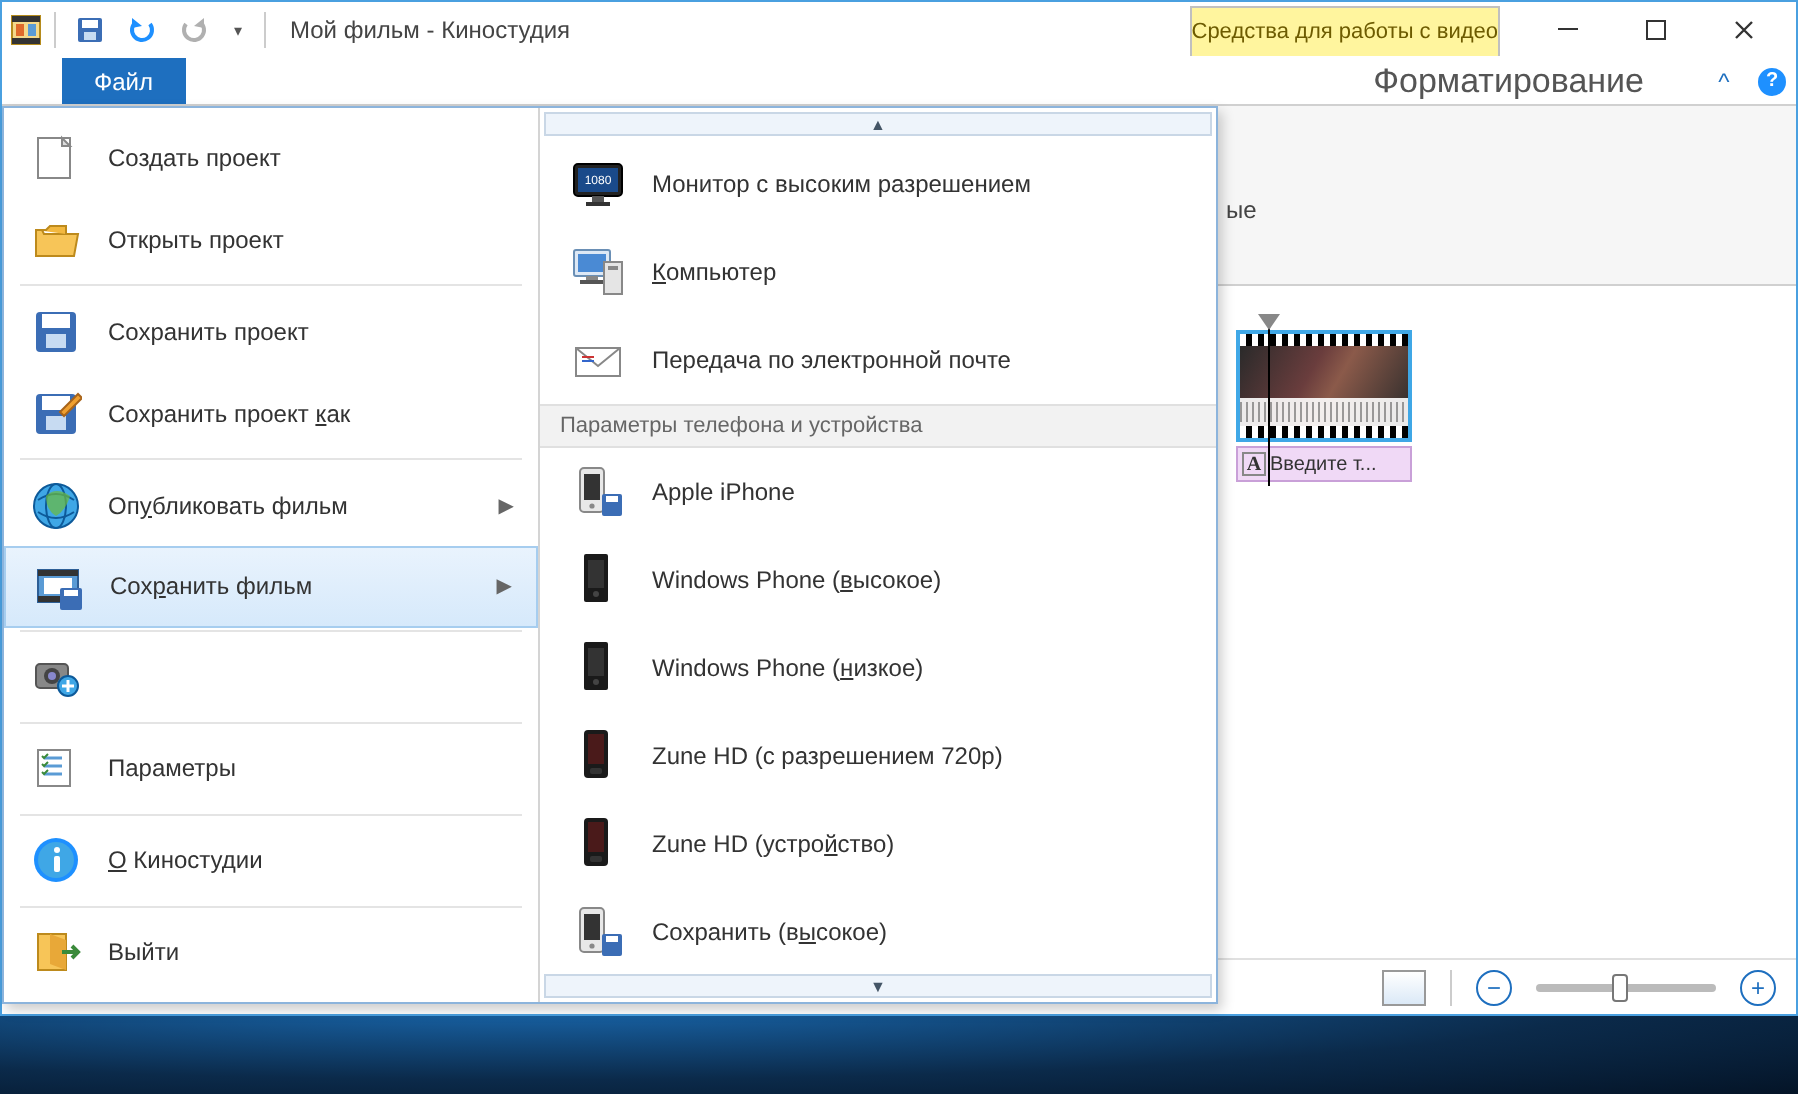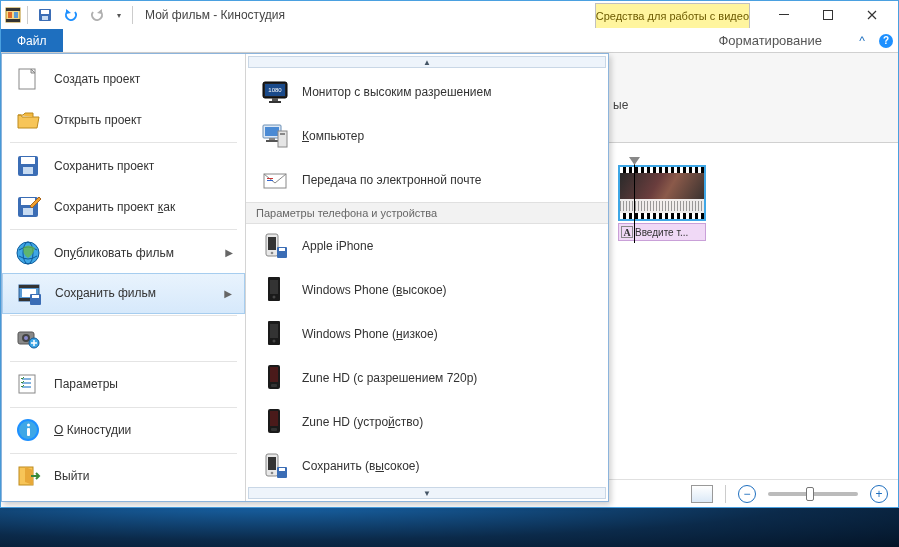--- a/index.html
+++ b/index.html
@@ -16,7 +16,7 @@
   .ctx-other { background: #e9c6f2; color: #7a3a8e; }
   .win-controls { display: flex; margin-left: 8px; }
   .win-btn { width: 44px; height: 28px; display: flex; align-items: center; justify-content: center; font-size: 14px; color: #333; }
-  .ribbon-row { height: 24px; display: flex; align-items: stretch; border-bottom: 1px solid #d0d0d0; }
+  .ribbon-row { height: 24px; display: flex; align-items: stretch; border-bottom: 1px solid #d0d0d0; padding-left: 30px; }
   .file-tab { background: #1e6fbf; color: #fff; font-size: 12px; padding: 0 16px; display: flex; align-items: center; }
   .ribbon-filler { flex: 1; }
   .fmt-tab { font-size: 13px; color: #555; padding: 0 28px; display: flex; align-items: center; }

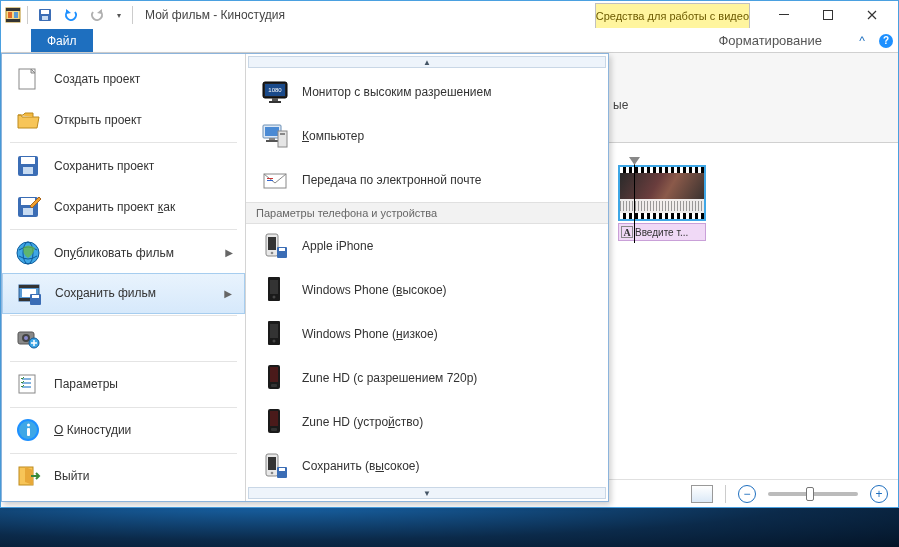--- a/index.html
+++ b/index.html
@@ -19,7 +19,7 @@
   .ribbon-row { height: 24px; display: flex; align-items: stretch; border-bottom: 1px solid #d0d0d0; padding-left: 30px; }
   .file-tab { background: #1e6fbf; color: #fff; font-size: 12px; padding: 0 16px; display: flex; align-items: center; }
   .ribbon-filler { flex: 1; }
-  .fmt-tab { font-size: 13px; color: #555; padding: 0 28px; display: flex; align-items: center; }
+  .fmt-tab { font-size: 17px; color: #555; padding: 0 28px; display: flex; align-items: center; }
   .collapse { width: 24px; display: flex; align-items: center; justify-content: center; color: #1e6fbf; font-size: 12px; }
   .help { width: 24px; display: flex; align-items: center; justify-content: center; }
   .help-circle { width: 14px; height: 14px; border-radius: 50%; background: #1e90ff; color: #fff; font-size: 10px; display: flex; align-items: center; justify-content: center; font-weight: bold; }

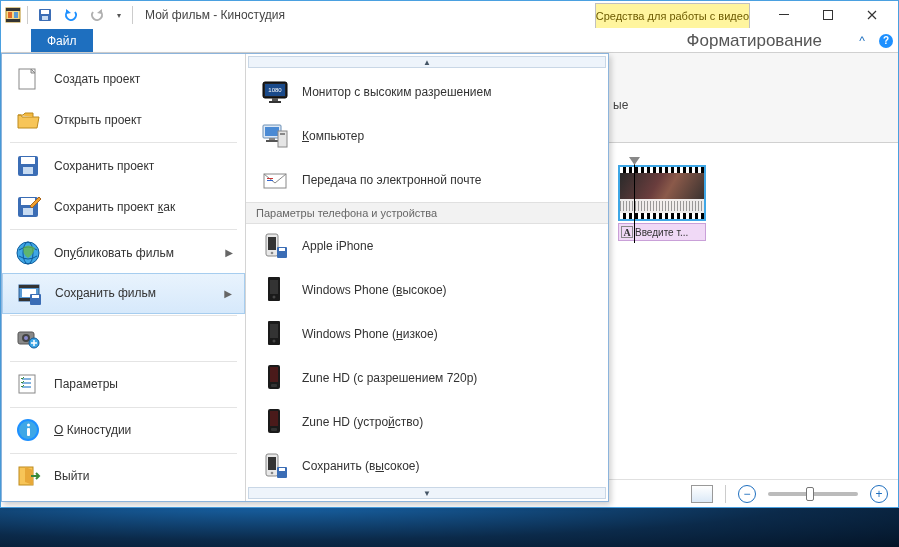--- a/index.html
+++ b/index.html
@@ -43,7 +43,7 @@
   .slider { width: 90px; height: 4px; background: #bbb; border-radius: 2px; position: relative; }
   .slider-thumb { position: absolute; top: -5px; left: 38px; width: 8px; height: 14px; background: #fff; border: 1px solid #777; border-radius: 2px; }
   .file-menu { position: absolute; top: 52px; left: 0; width: 608px; height: 449px; background: #fff; border: 1px solid #8cb4dc; box-shadow: 2px 3px 6px rgba(0,0,0,.2); display: flex; z-index: 10; }
-  .fm-left { width: 244px; border-right: 1px solid #d4d4d4; padding: 4px 0; display: flex; flex-direction: column; }
+  .fm-left { width: 268px; border-right: 1px solid #d4d4d4; padding: 4px 0; display: flex; flex-direction: column; }
   .fm-item { display: flex; align-items: center; gap: 12px; height: 42px; padding: 0 12px; font-size: 12px; color: #333; position: relative; }
   .fm-item.selected { background: linear-gradient(#e9f3fd,#d6e9fb); border: 1px solid #a6cdef; margin: -1px 0; }
   .fm-item .arrow { margin-left: auto; font-size: 10px; color: #666; }

